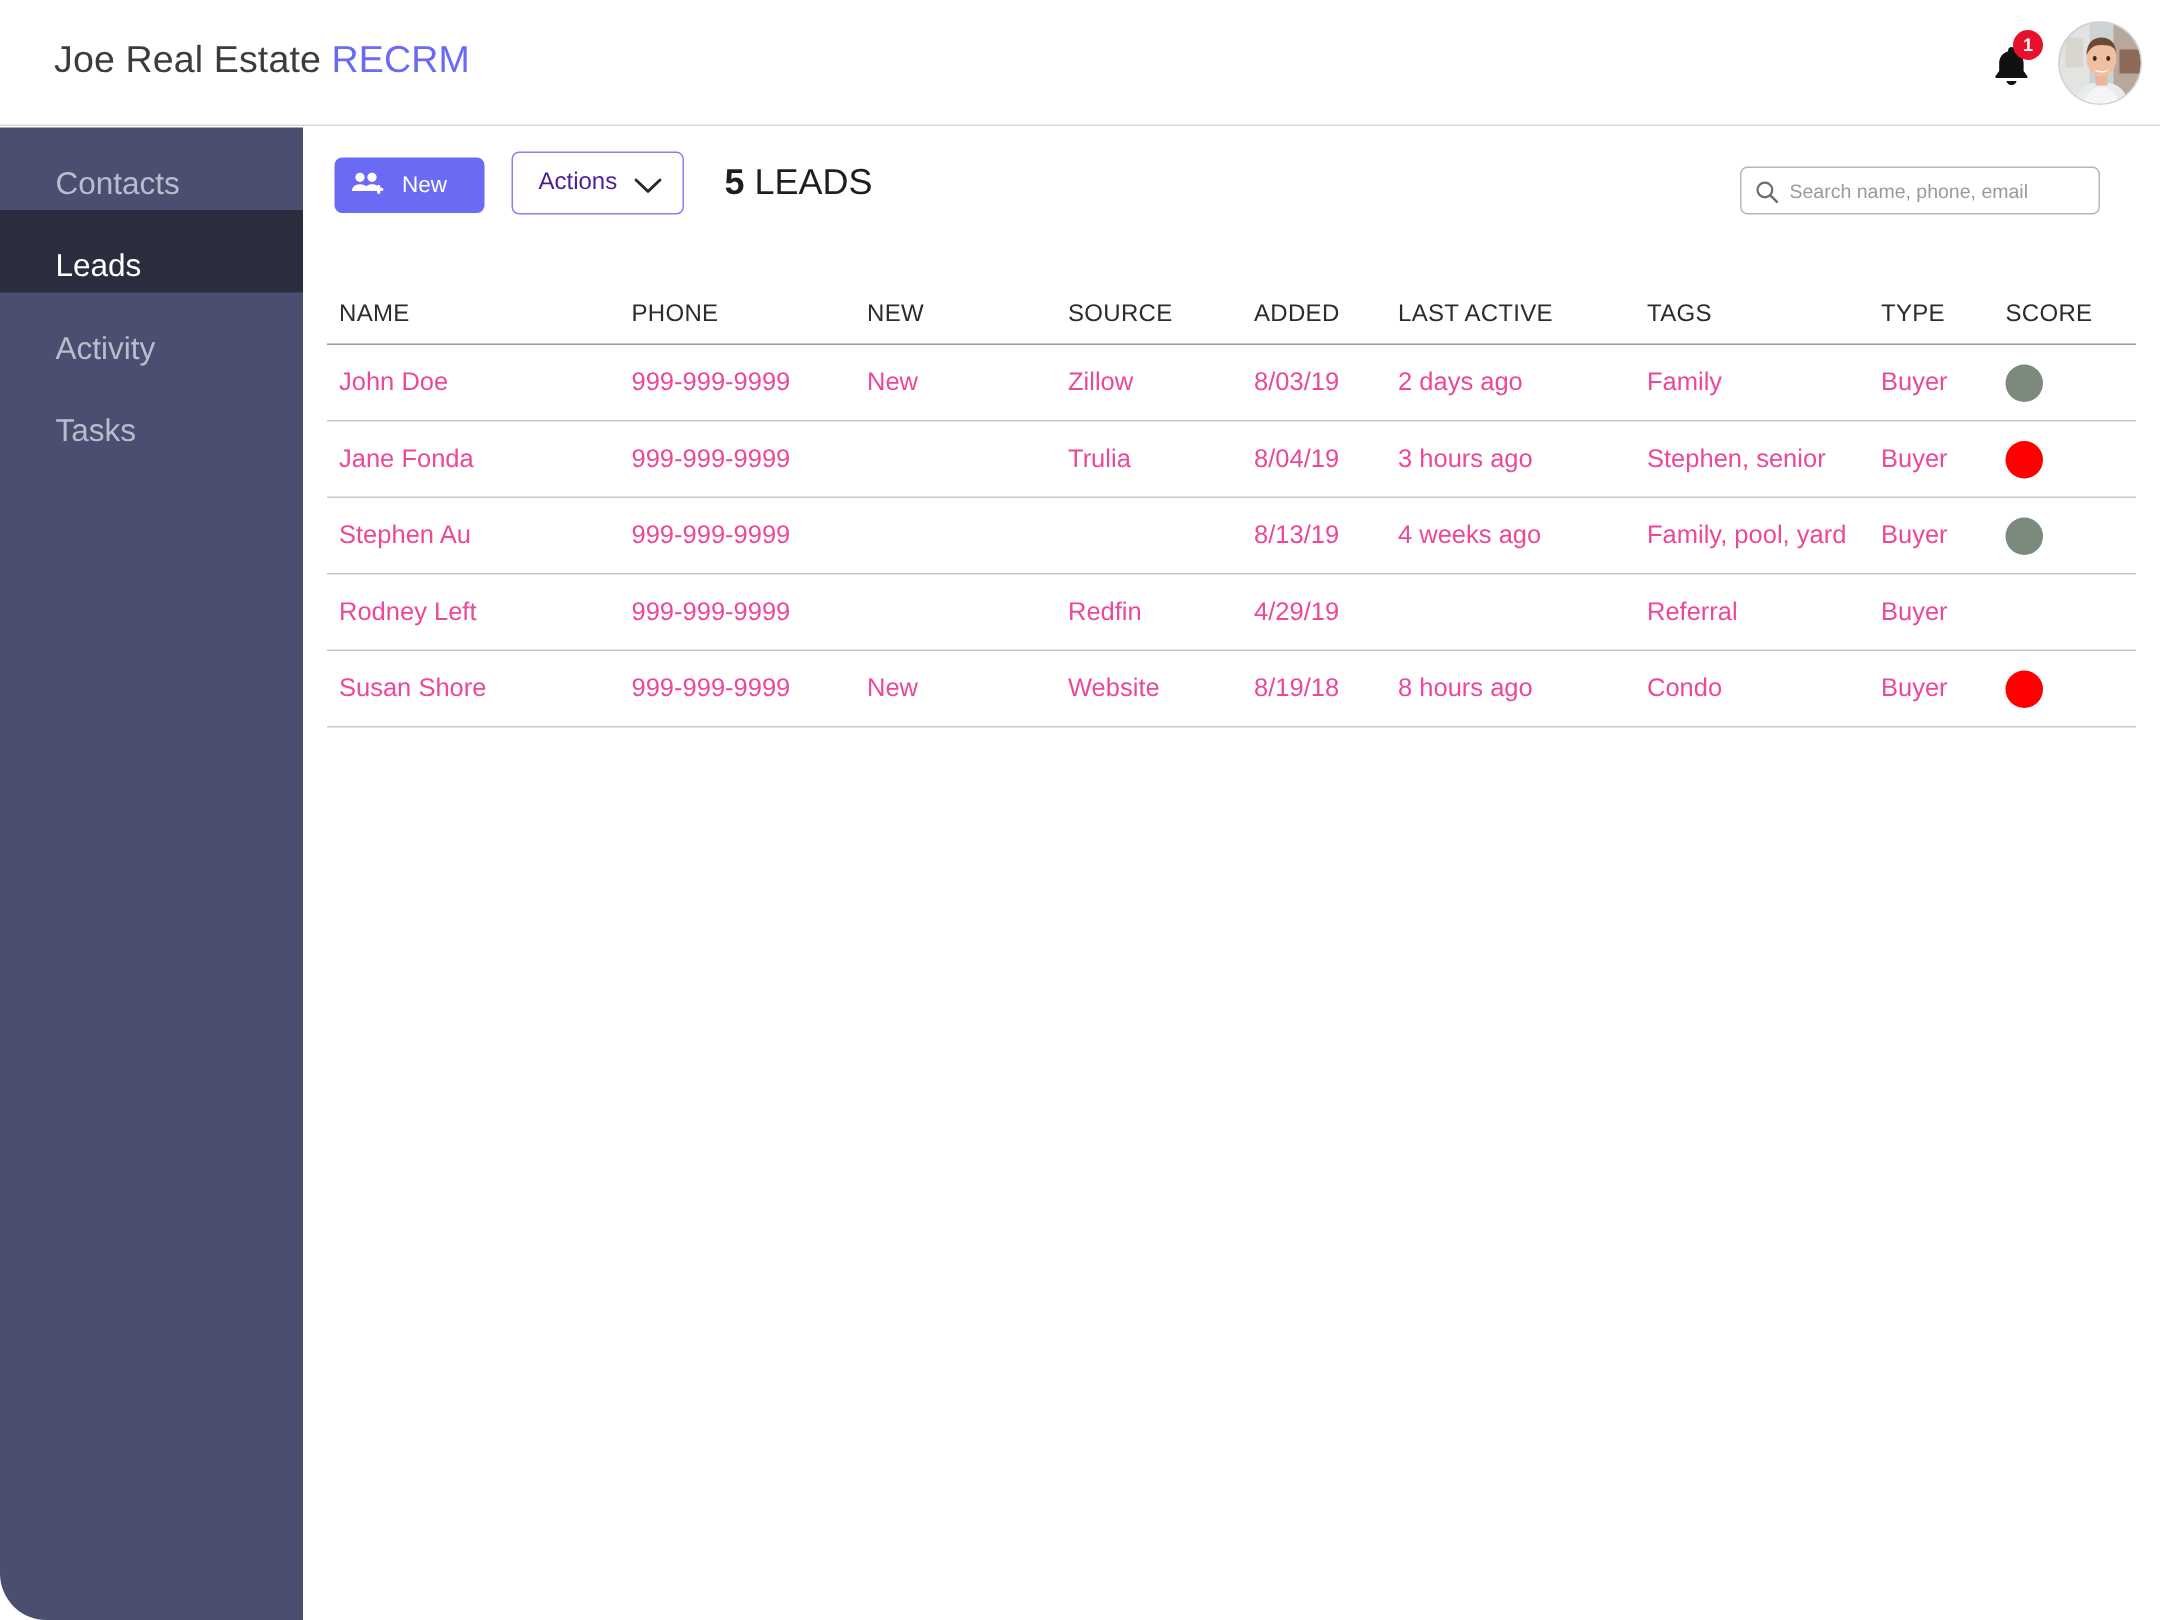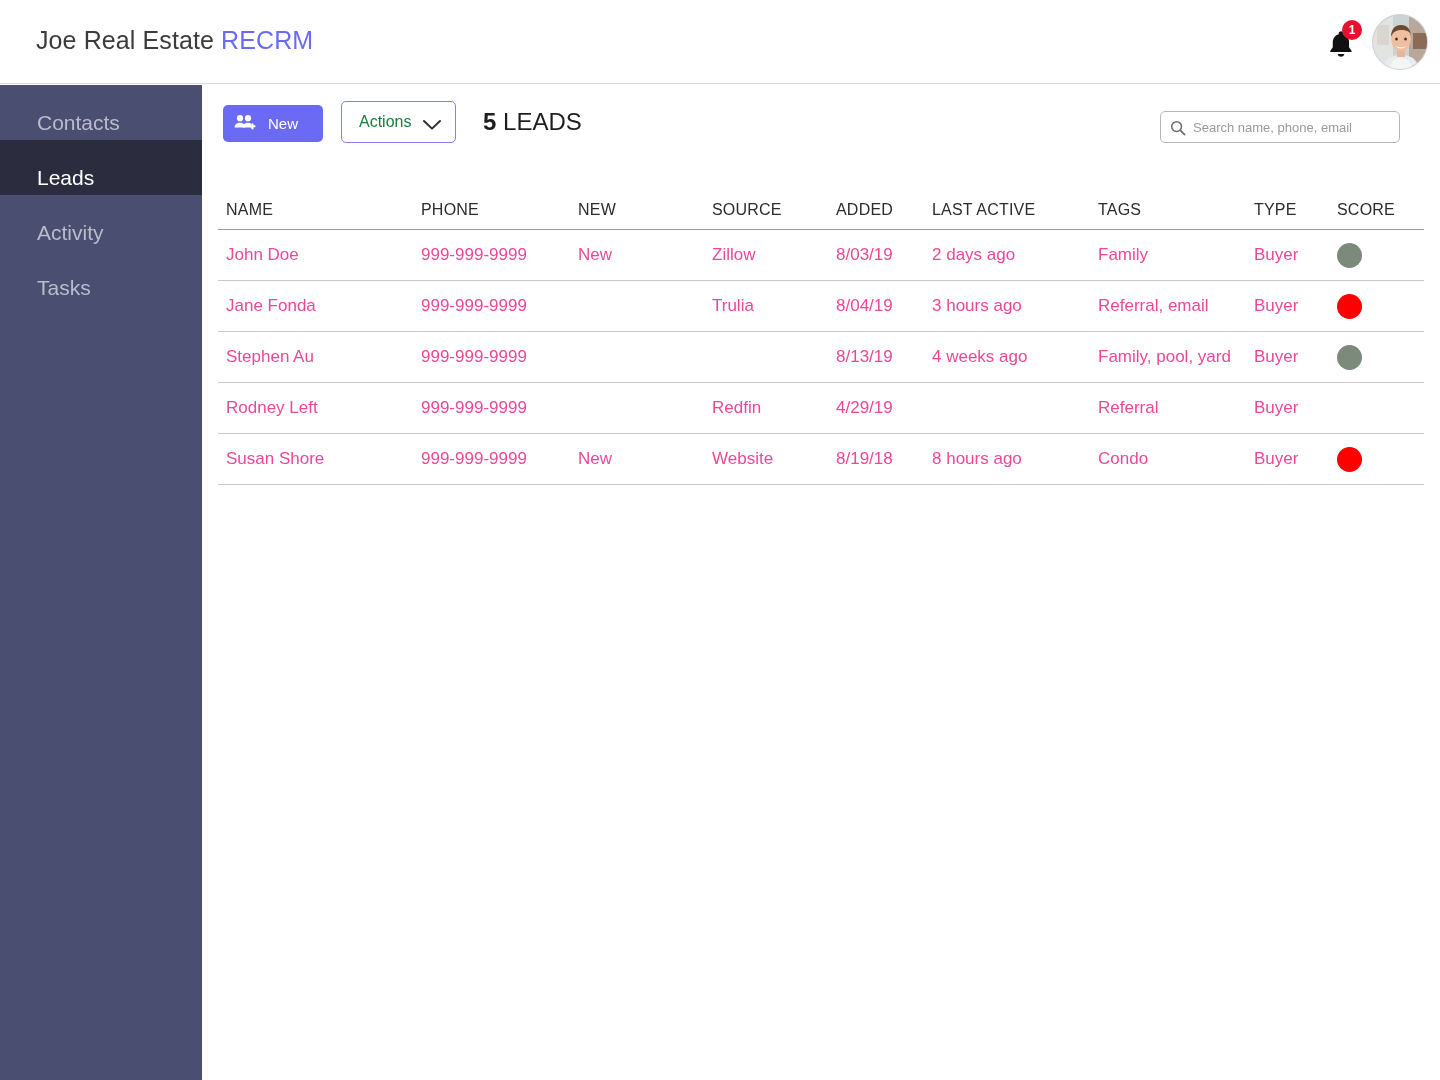--- a/index.html
+++ b/index.html
@@ -17,6 +17,7 @@
     height: 1080px;
     overflow: hidden;
     background: #ffffff;
+    border-radius: 31px;
   }
 
   

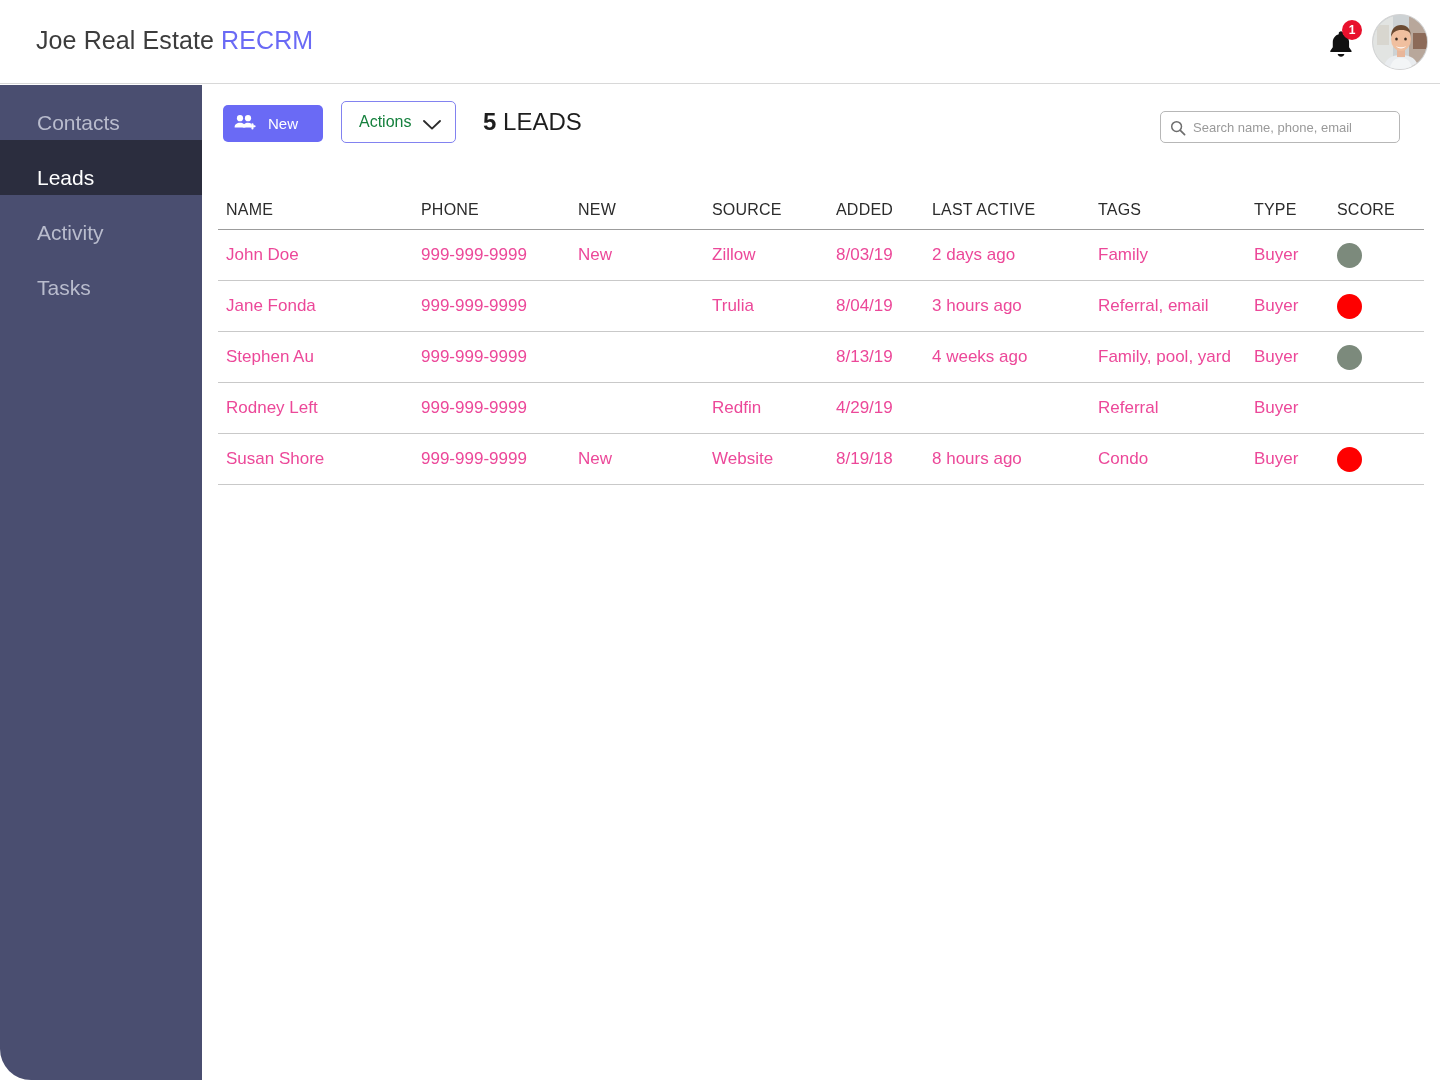--- a/index.html
+++ b/index.html
@@ -127,7 +127,7 @@
     background: #ffffff;
     border: 1px solid #8282f0;
     border-radius: 5px;
-    color: #15803d;
+    color: #4c1d95;
     font-size: 16px;
     font-family: "Liberation Sans", sans-serif;
     cursor: pointer;

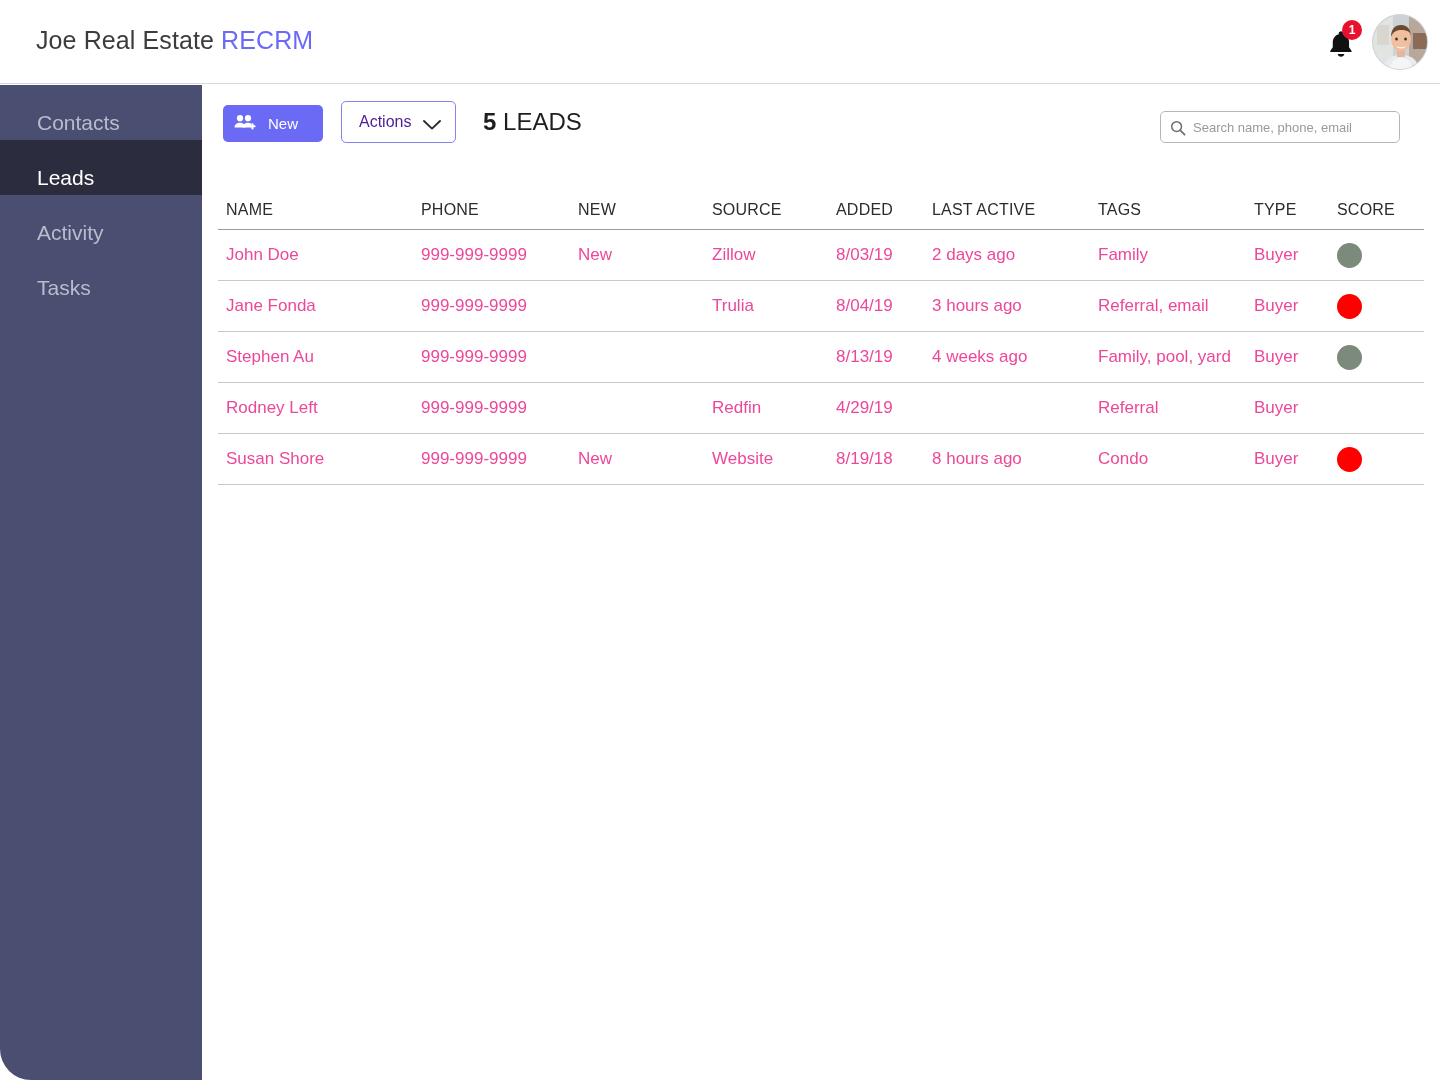--- a/index.html
+++ b/index.html
@@ -351,7 +351,7 @@
         <div class="cell c-source">Trulia</div>
         <div class="cell c-added">8/04/19</div>
         <div class="cell c-active">3 hours ago</div>
-        <div class="cell c-tags">Referral, email</div>
+        <div class="cell c-tags">Stephen, senior</div>
         <div class="cell c-type">Buyer</div>
         <div class="cell c-score">
             <span class="dot" style="background: rgb(254, 0, 0);"></span>

